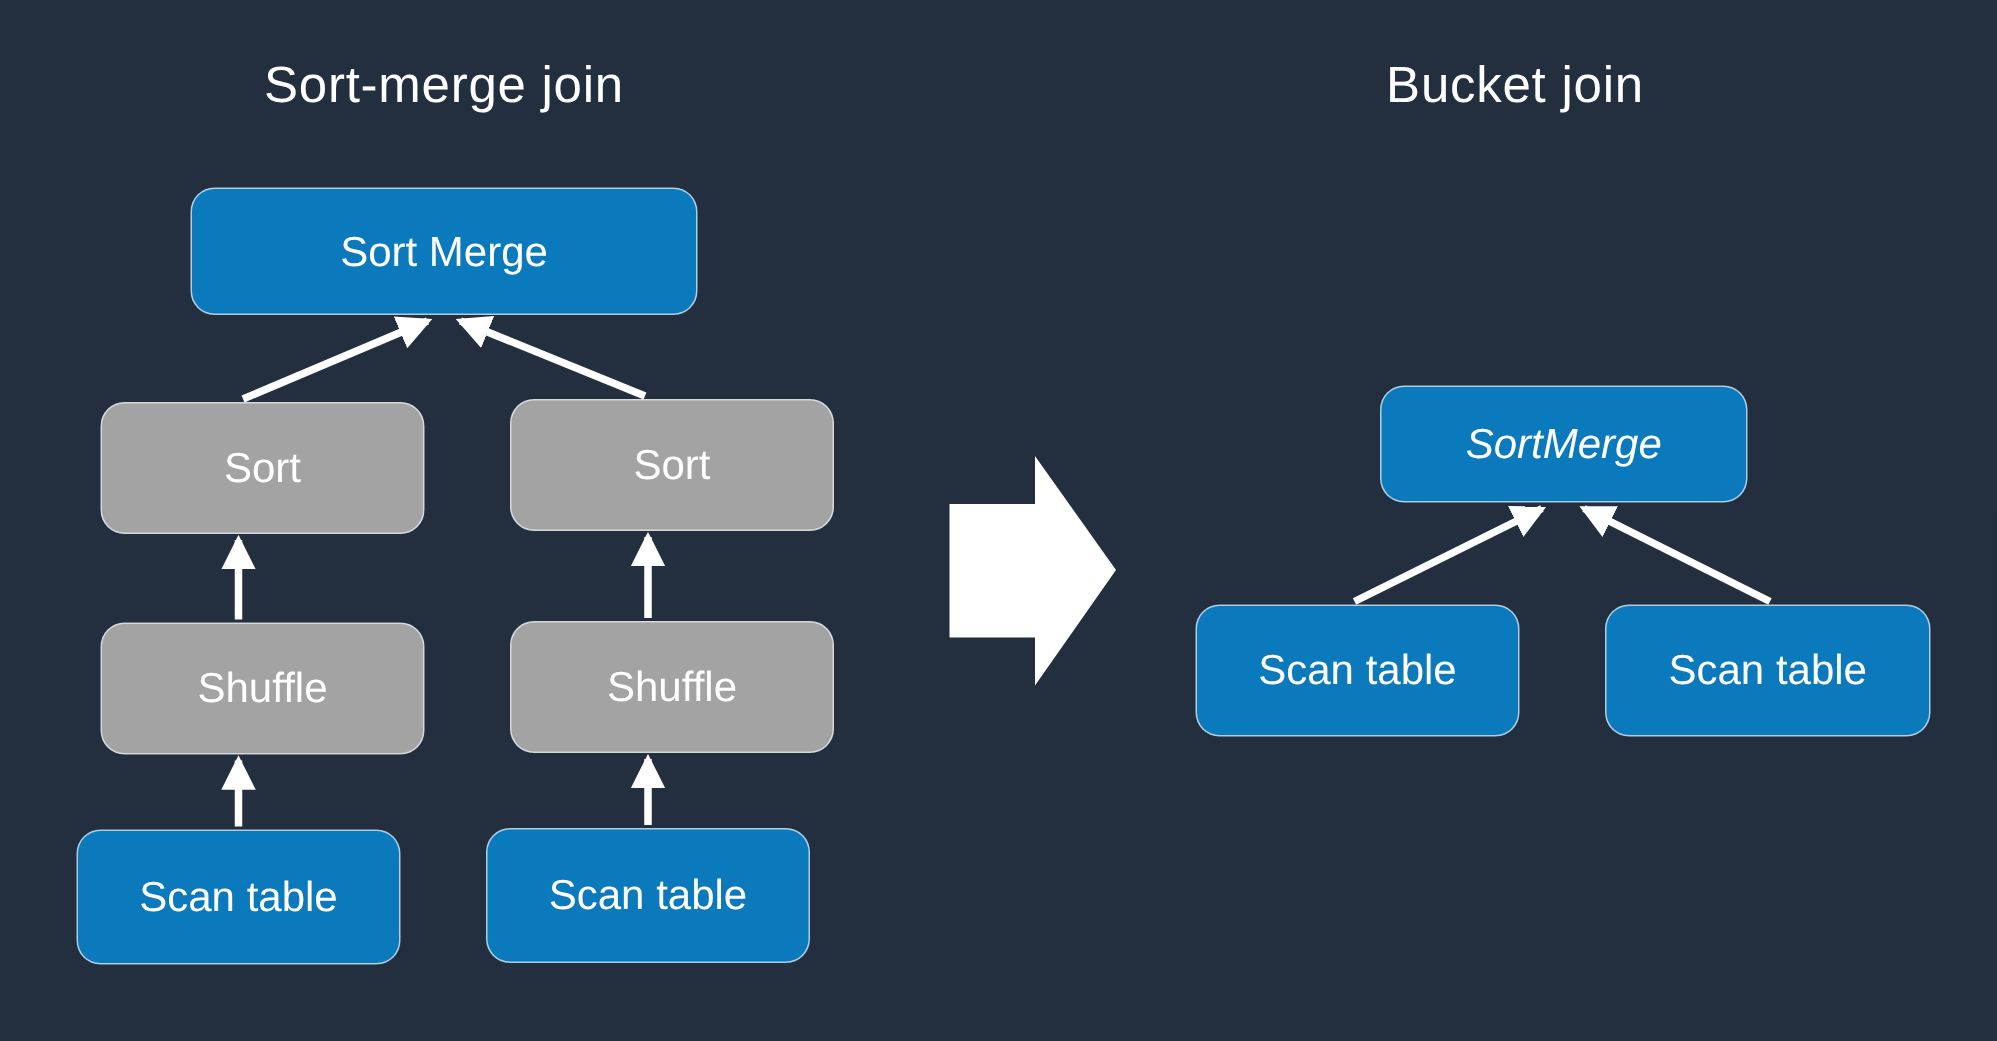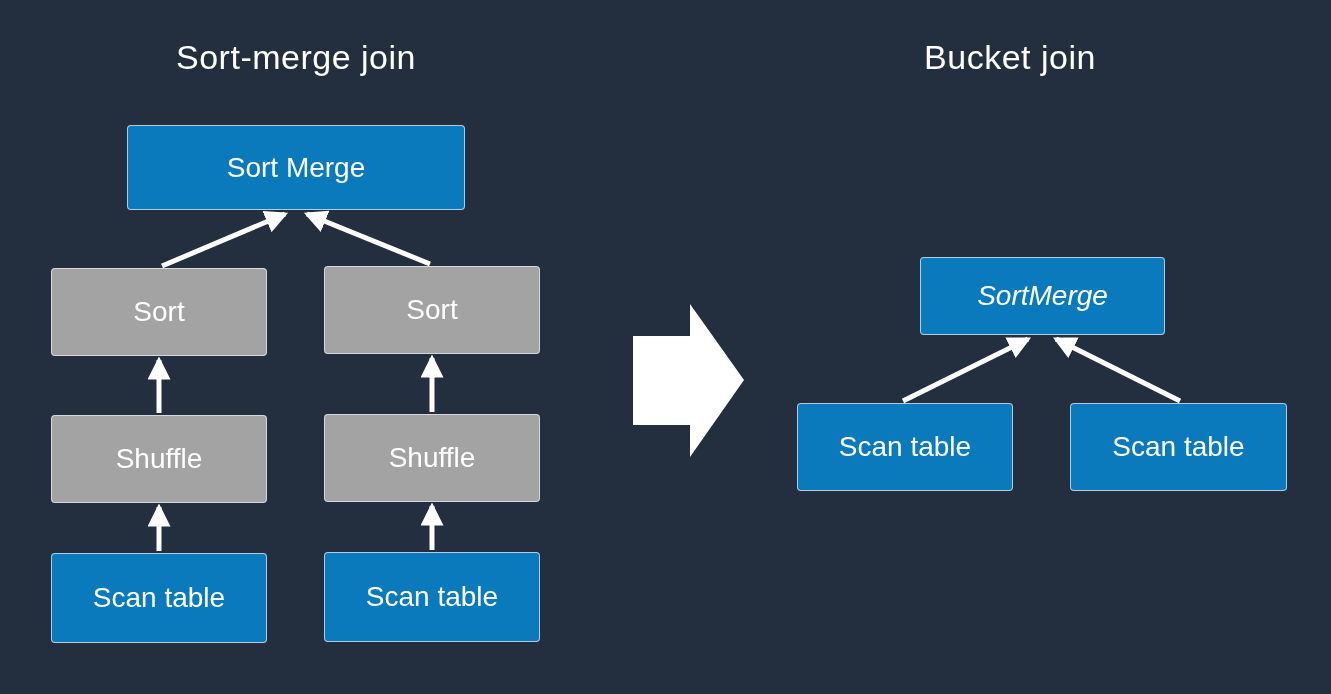--- a/index.html
+++ b/index.html
@@ -35,7 +35,7 @@
     display: flex;
     align-items: center;
     justify-content: center;
-    border-radius: 4px;
+    border-radius: 16px;
     color: #ffffff;
     font-size: 28px;
     box-sizing: border-box;

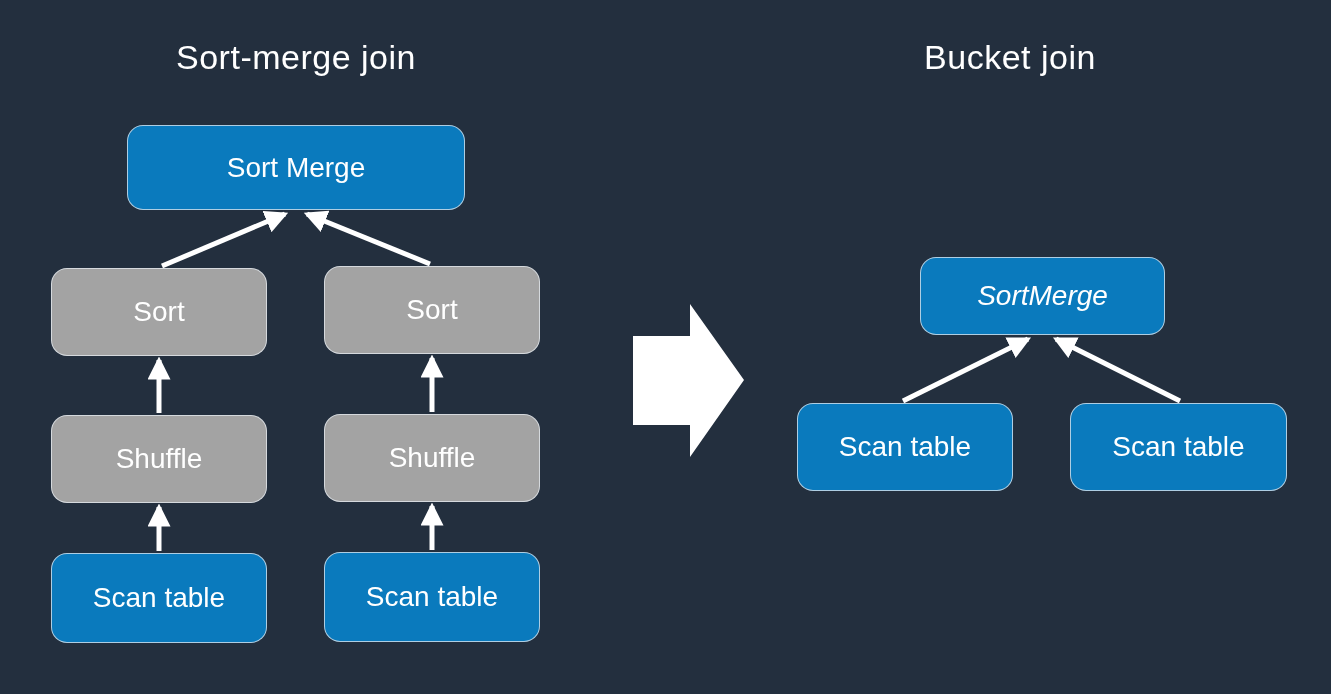--- a/index.html
+++ b/index.html
@@ -42,7 +42,7 @@
     border: 1.5px solid rgba(230,235,240,0.75);
   }
   .node.blue { background: #0a7abd; }
-  .node.gray { background: #a3a3a3; }
+  .node.gray { background: #a3a3a3; margin-left: 16px; }
 </style>
 </head>
 <body>

